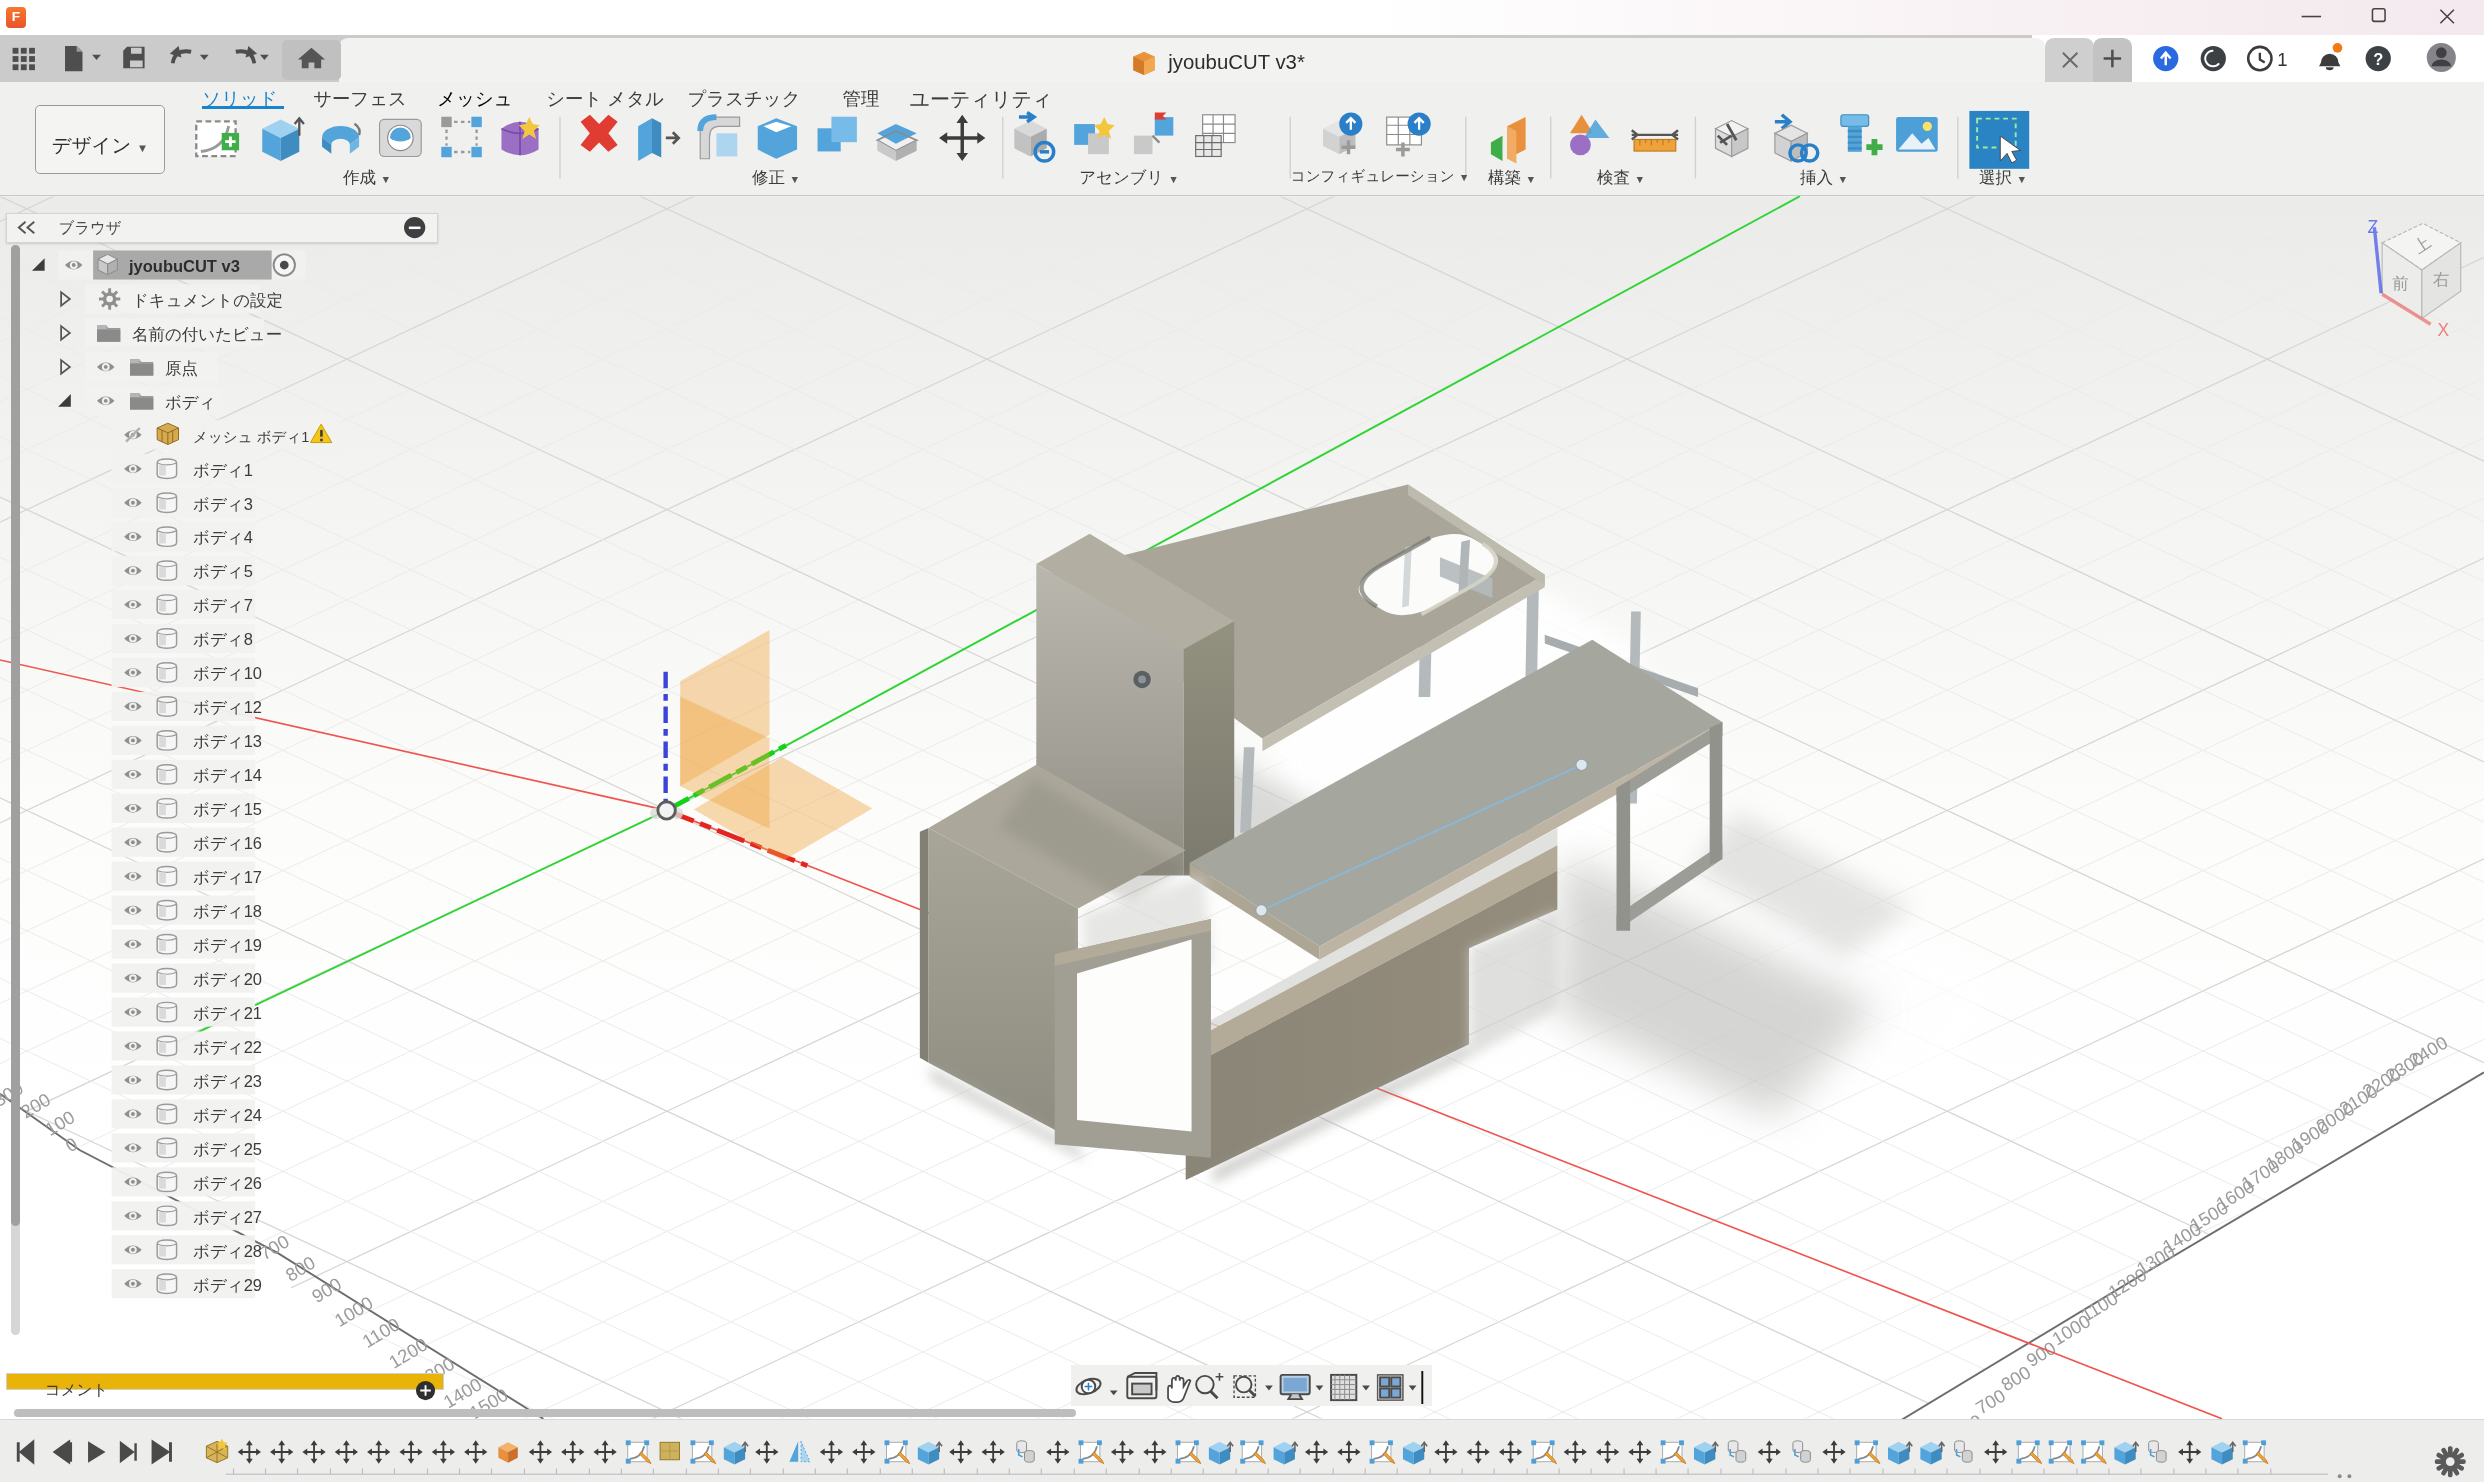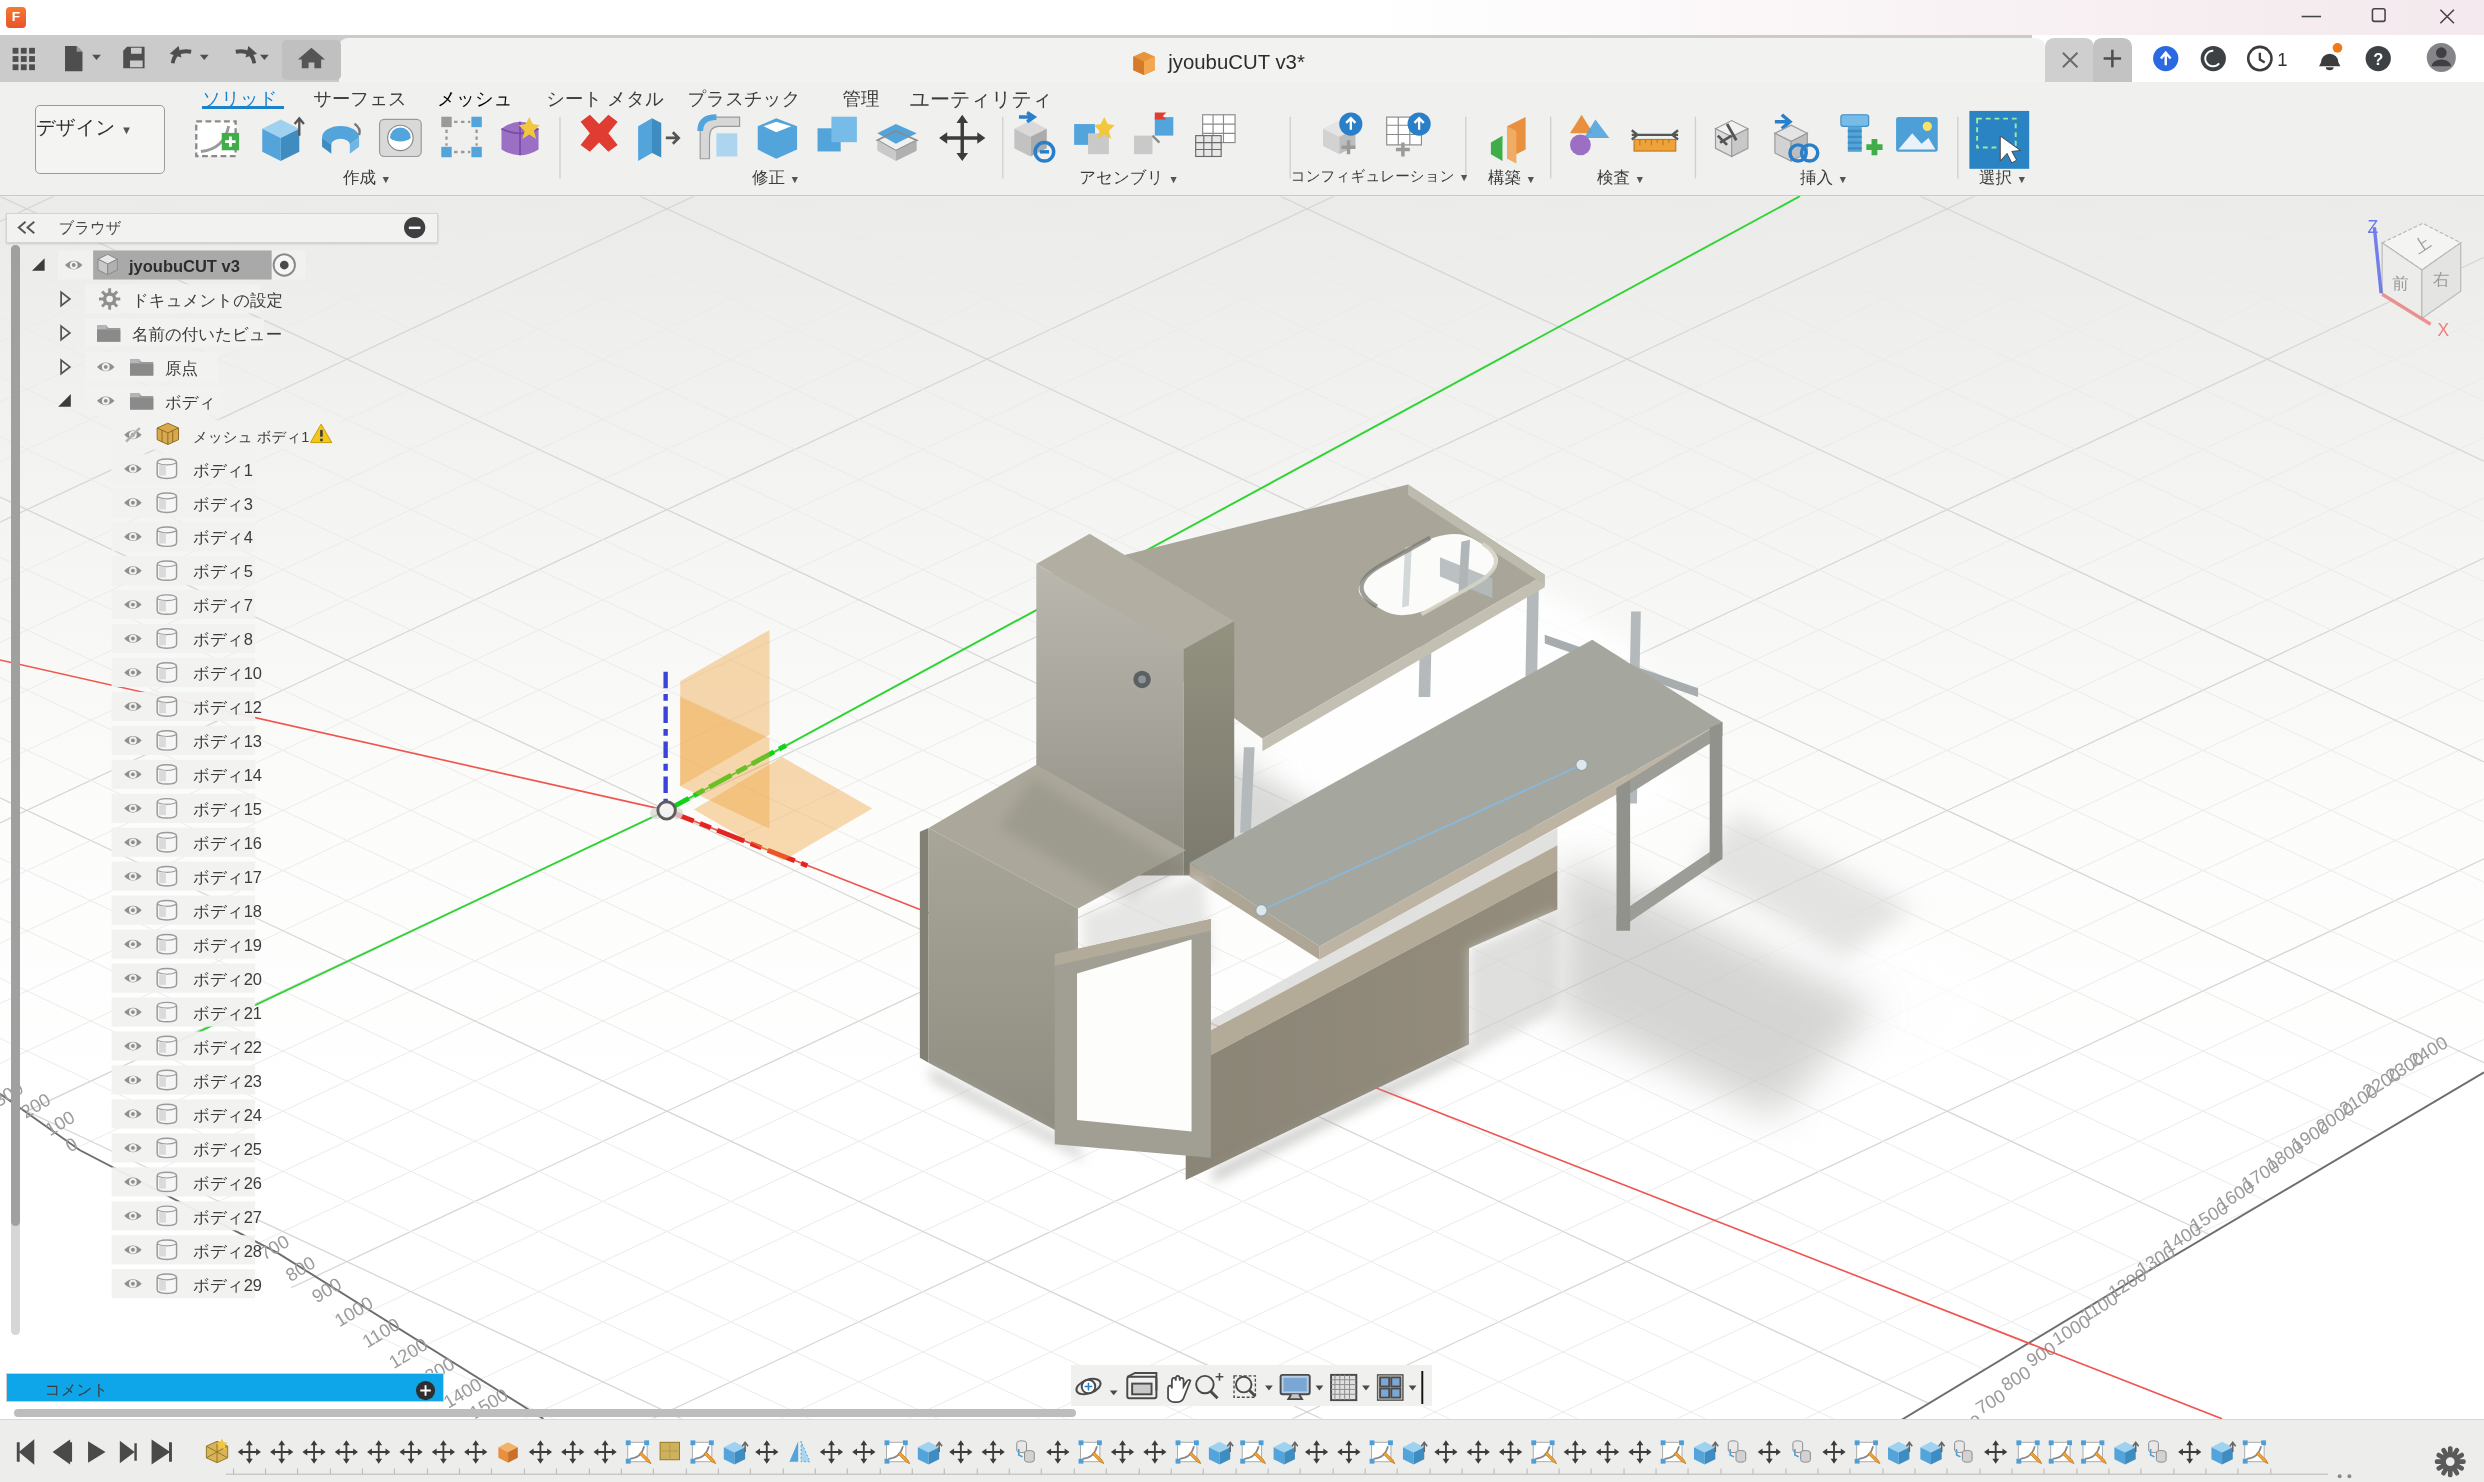--- a/index.html
+++ b/index.html
@@ -365,7 +365,7 @@
     <div class="abs" style="left:981px;top:3.9px;font-size:20px;color:#3c3c3c;transform:translateX(-50%)">ユーティリティ</div>
     <div class="abs" style="left:202px;top:24px;width:82px;height:2.9px;background:#1a83c9"></div>
     <div class="abs" style="left:35px;top:23px;width:130px;height:69px;border:1px solid #9a9a9a;border-radius:4.9px;background:#f4f4f3">
-      <div style="margin-top:8px;font-size:19.4px;color:#2d2d2d">デザイン <span style="font-size:11.6px;color:#555">▼</span></div>
+      <div style="text-align:center;margin-top:26px;font-size:19.4px;color:#2d2d2d">デザイン <span style="font-size:11.6px;color:#555">▼</span></div>
     </div>
     <svg class="abs" style="left:0;top:27px" width="2484" height="82" font-family="Liberation Sans,sans-serif" viewBox="0 0 2560 85">
       <g transform="translate(196,8) scale(1.2)">

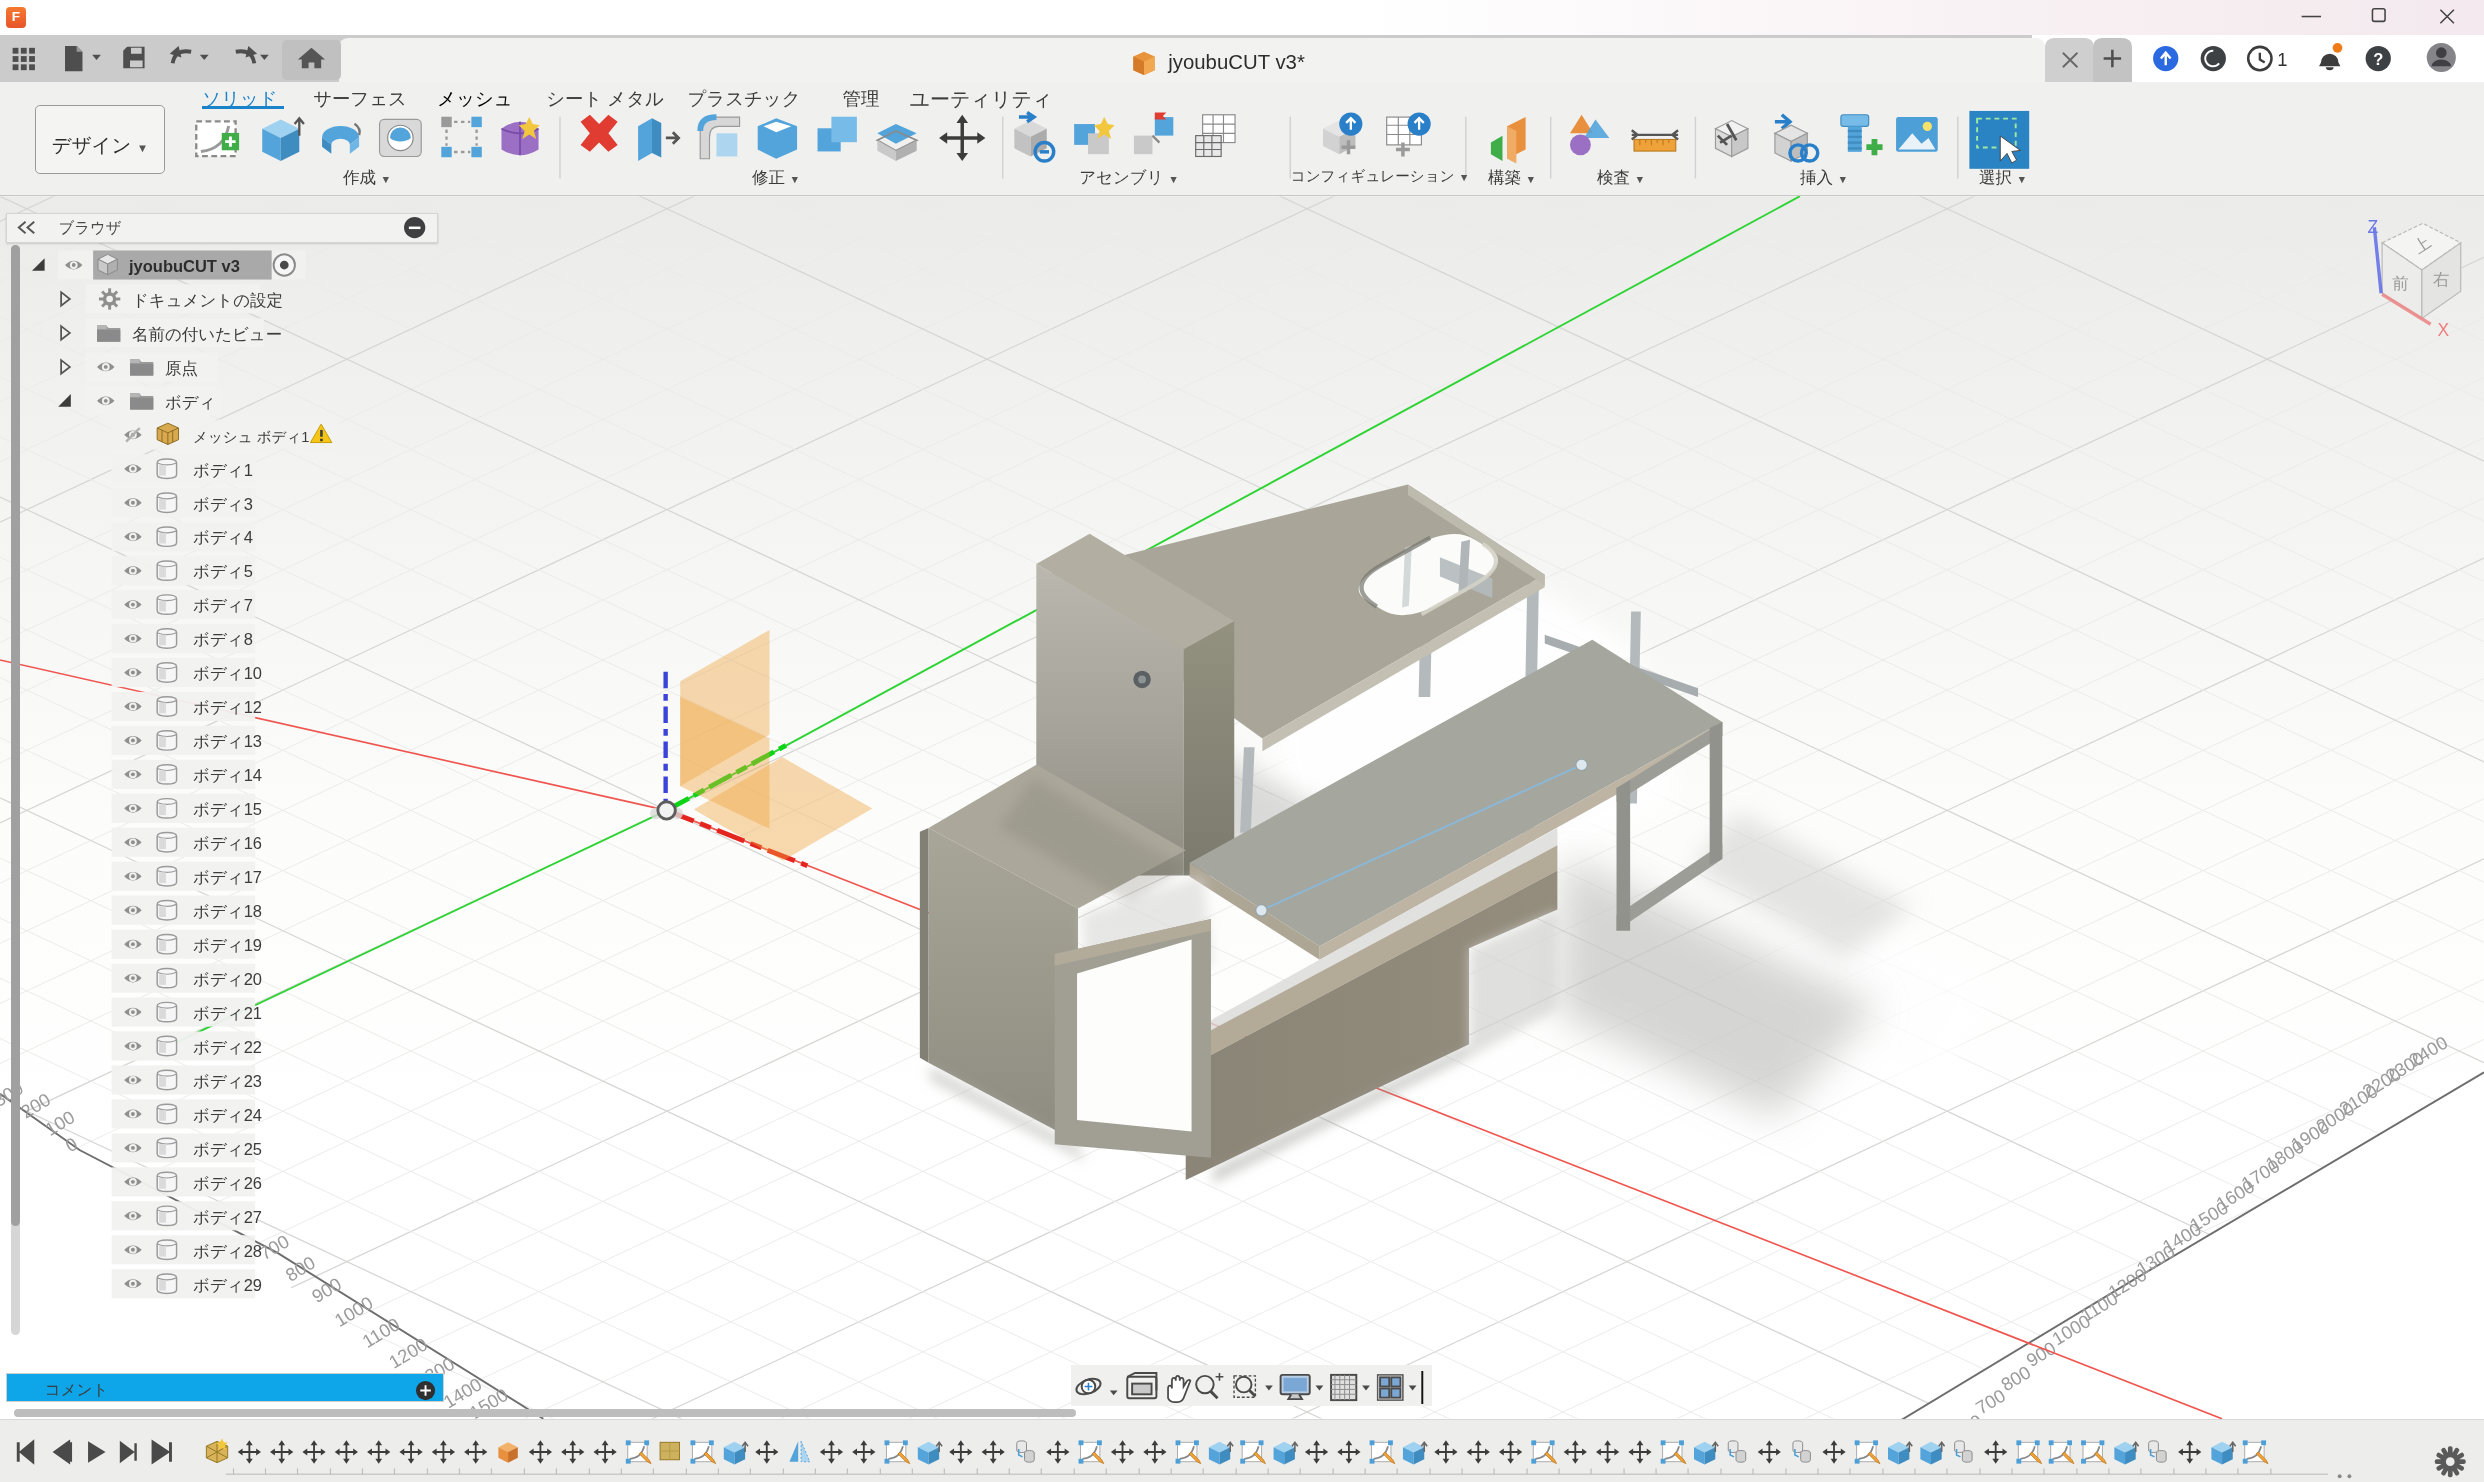--- a/index.html
+++ b/index.html
@@ -925,7 +925,7 @@
       <text x="199" y="1128">ボディ29</text>
     </svg>
   </div>
-<div class="abs" style="left:5.8px;top:1373px;width:438px;height:29px;background:#0ea5e9;border:1px solid #cfcfcf">
+<div class="abs" style="left:5.8px;top:1373px;width:438px;height:17px;background:#eab308;border:1px solid #cfcfcf">
     <div class="abs" style="left:38px;top:5.8px;font-size:15.5px;color:#3c3c3c">コメント</div>
     <svg class="abs" style="left:408px;top:5.8px" width="23" height="23" viewBox="0 0 24 24">
       <circle cx="11" cy="11" r="10" fill="#2f2f2f"></circle>

